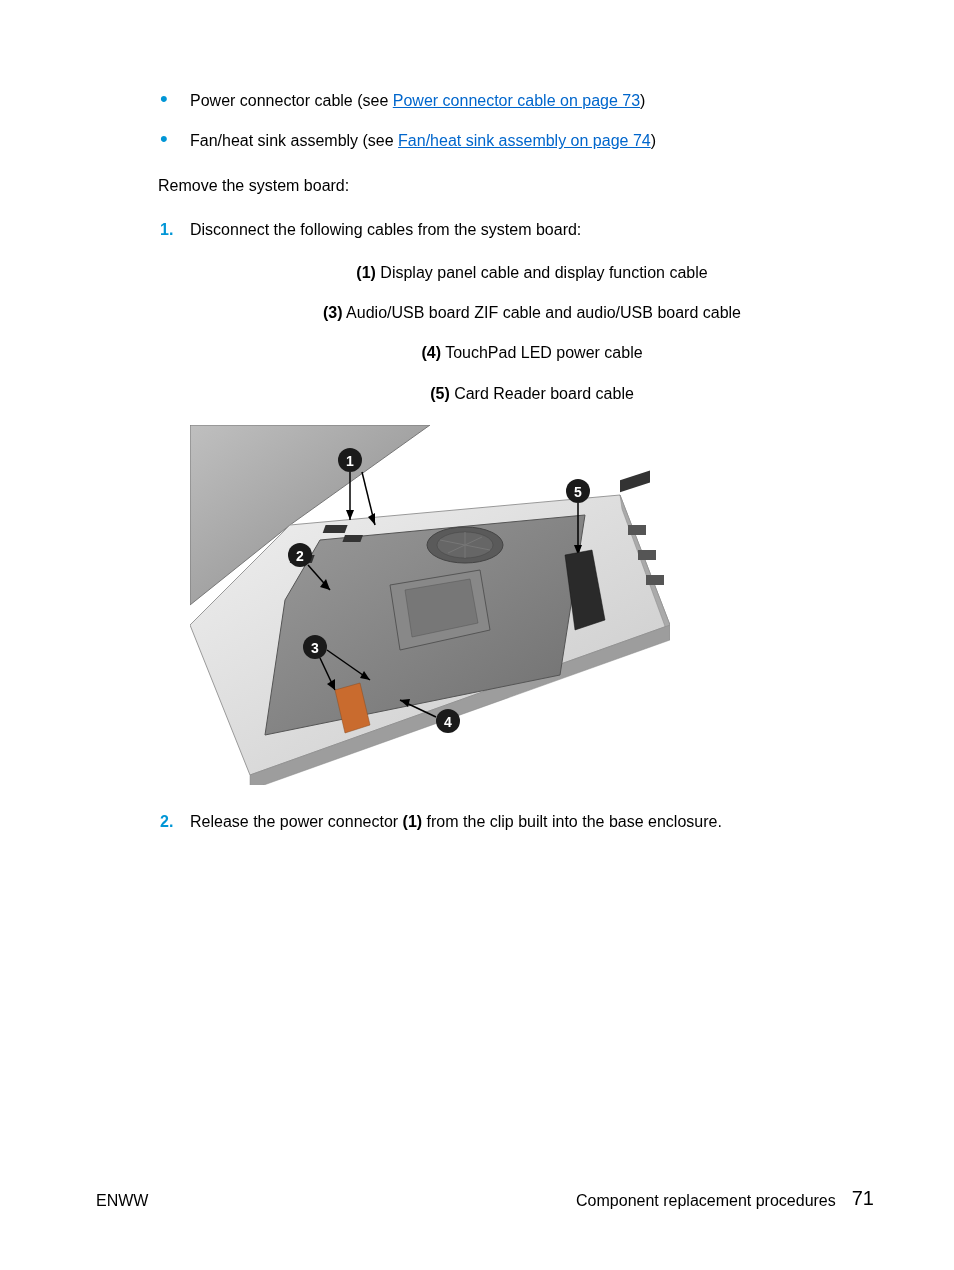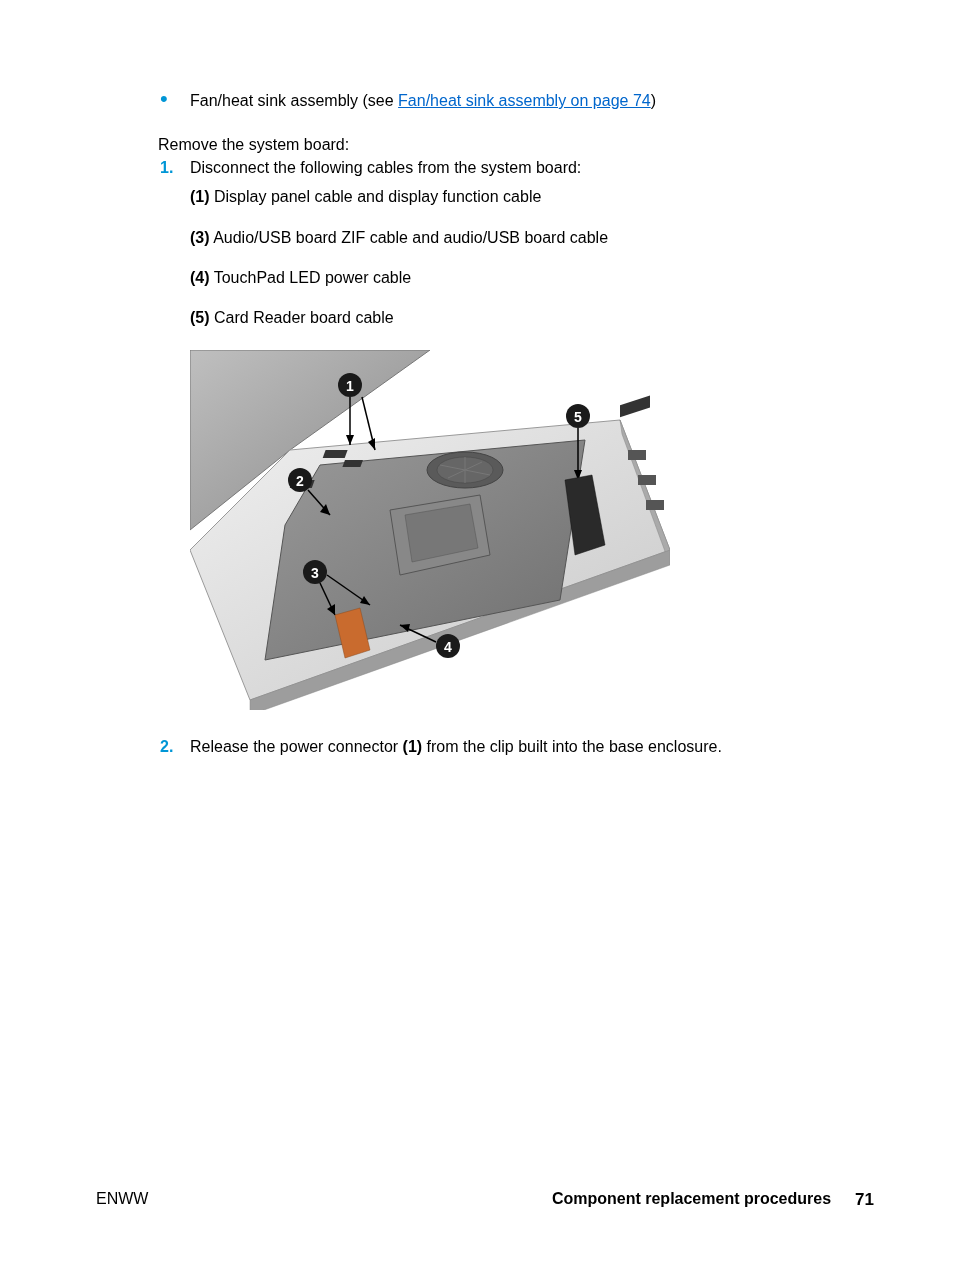--- a/index.html
+++ b/index.html
@@ -108,6 +108,9 @@
 <div class="content">
 
   <ul class="bullet-list">
+    <li>
+      <span>Power connector cable (see </span><a class="link" href="#">Power connector cable on page 73</a><span>)</span>
+    </li>
     <li>
       <span>Fan/heat sink assembly (see </span><a class="link" href="#">Fan/heat sink assembly on page 74</a><span>)</span>
     </li>

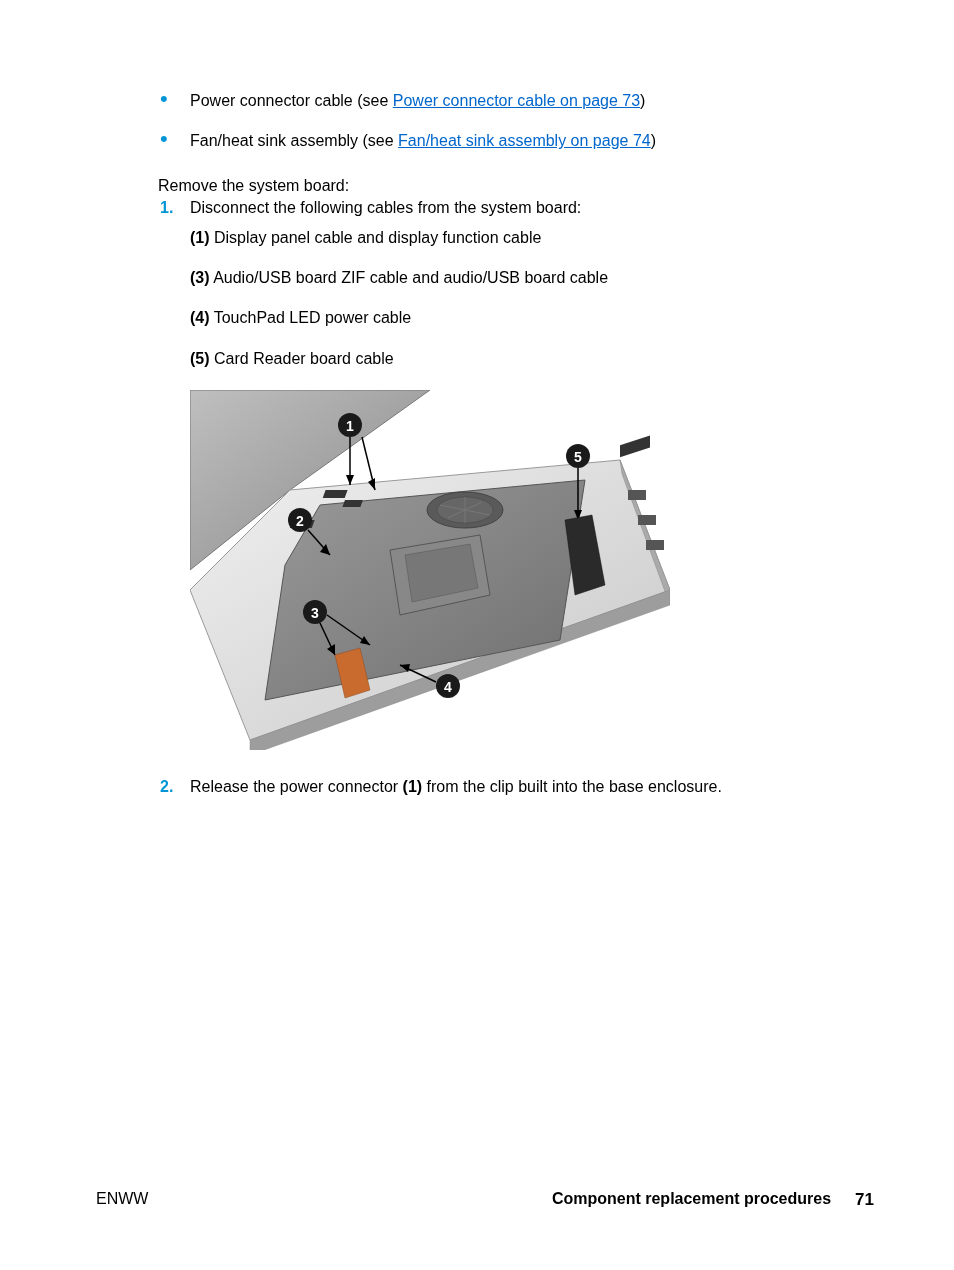--- a/index.html
+++ b/index.html
@@ -44,6 +44,7 @@
       text-decoration: underline;
     }
     .instruction {
+      margin-bottom: 22px;
       margin-left: -2px;
       line-height: 1.4;
     }

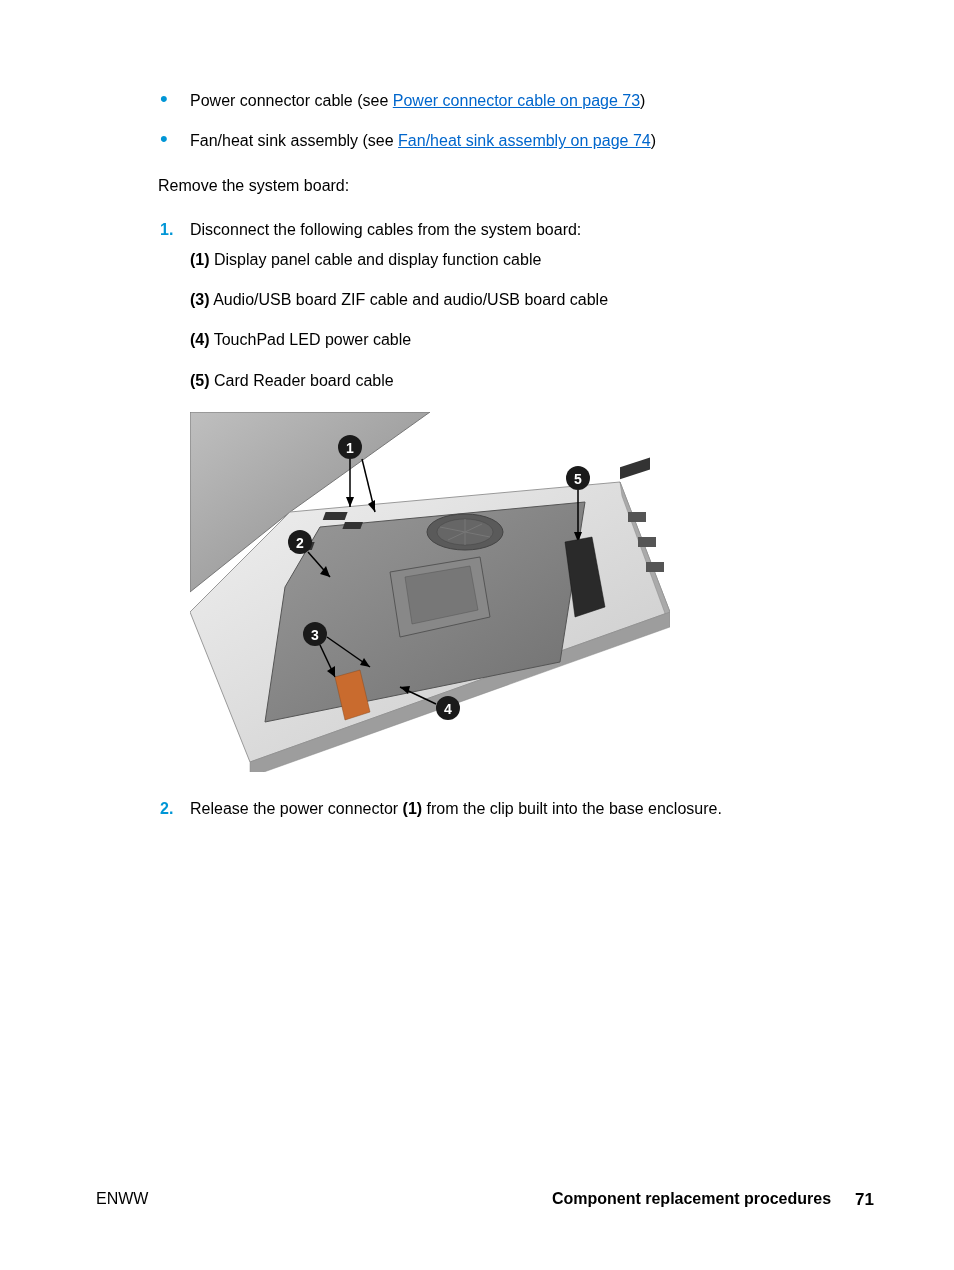--- a/index.html
+++ b/index.html
@@ -65,7 +65,8 @@
       color: #0096d6;
     }
     .sublist {
-      margin-top: 7px;
+      margin-top: 20px;
+      text-align: center;
     }
     .sublist p {
       margin-bottom: 18px;

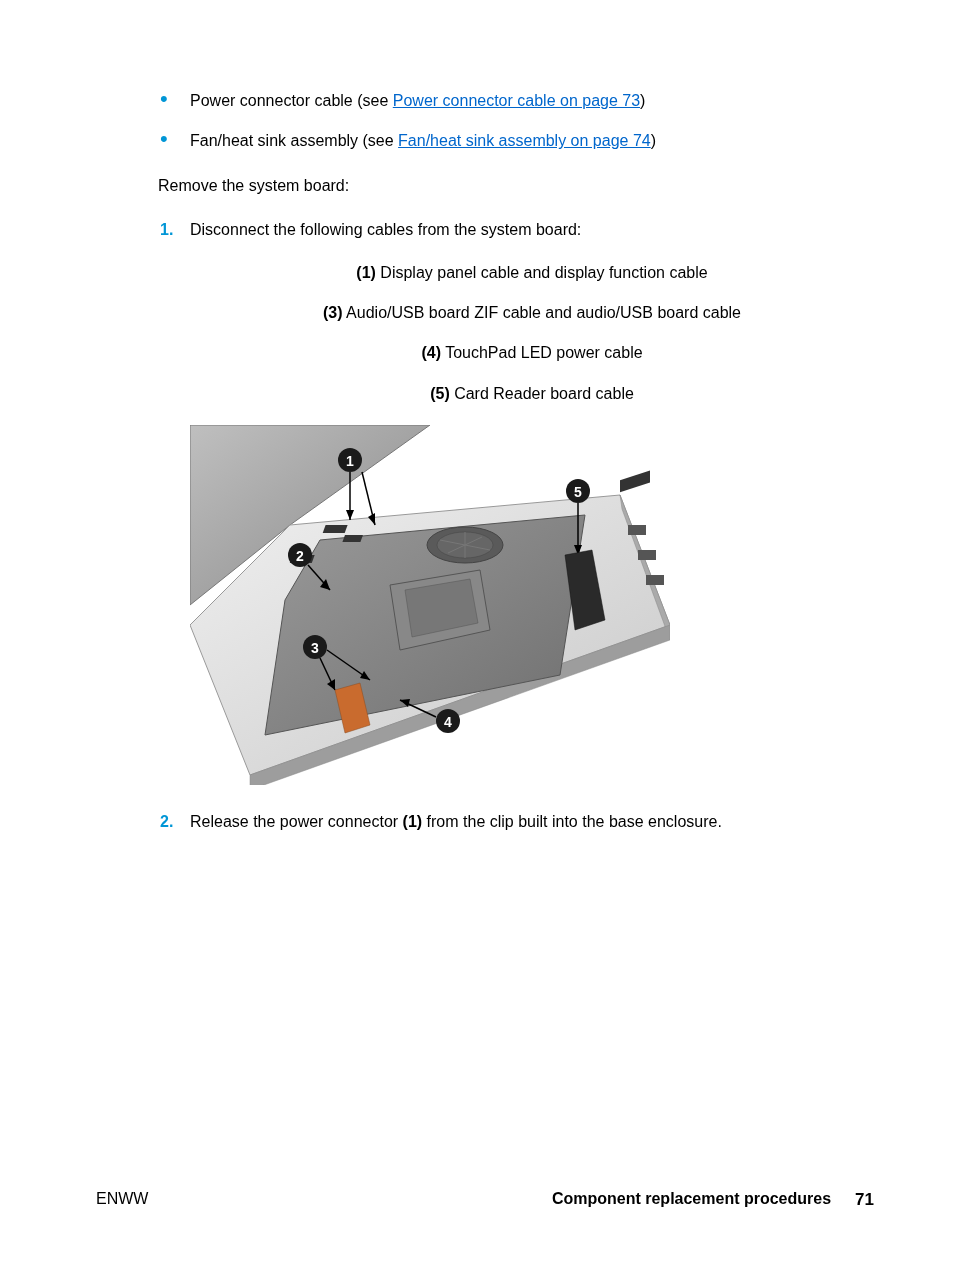--- a/index.html
+++ b/index.html
@@ -96,9 +96,8 @@
     }
     .footer-right {
       display: flex;
-      align-items: flex-start;
-      gap: 24px;
-      font-weight: bold;
+      align-items: flex-end;
+      gap: 16px;
     }
     .page-num {
       font-size: 17px;

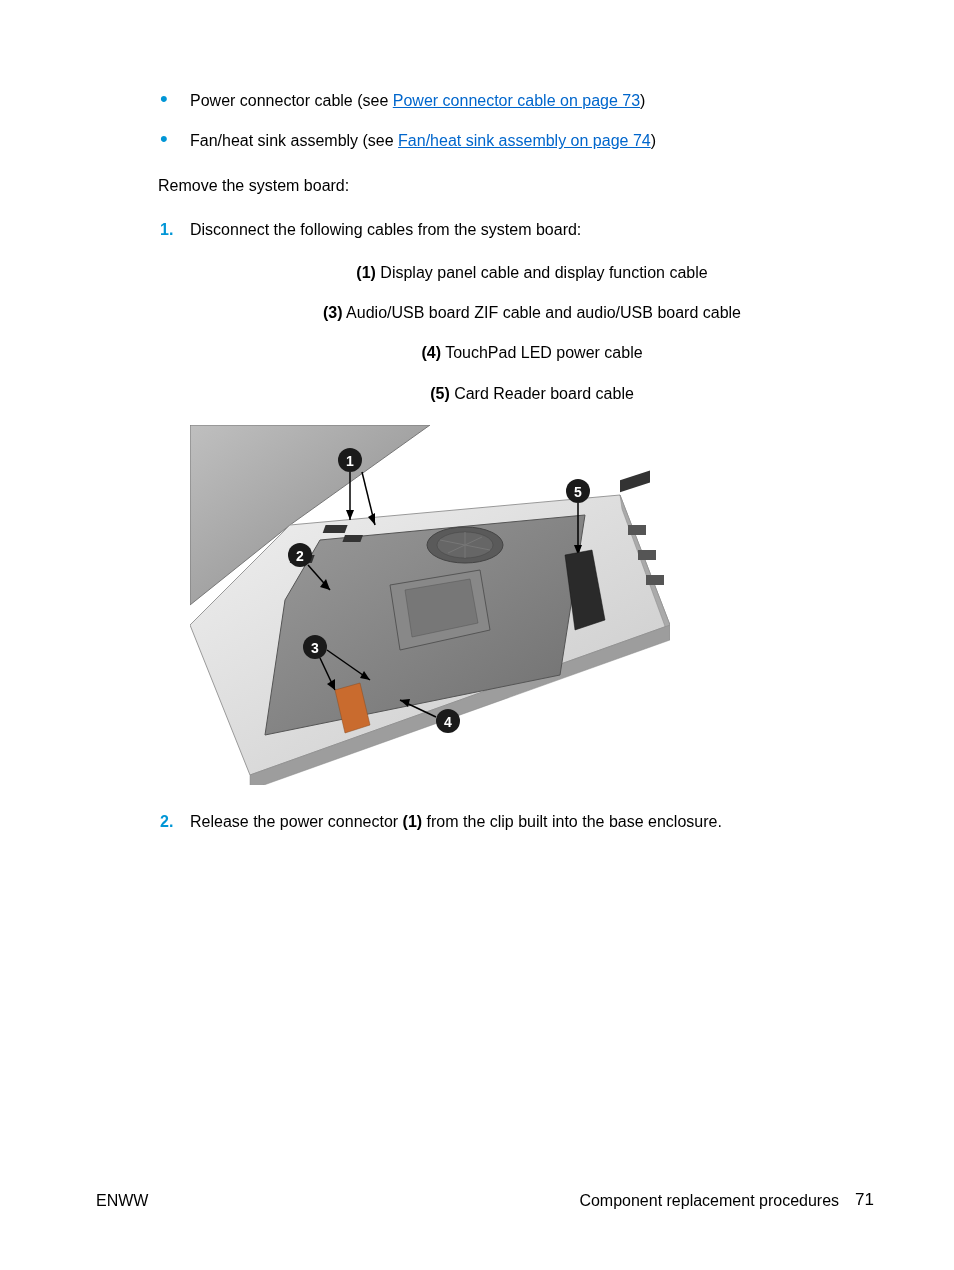--- a/index.html
+++ b/index.html
@@ -100,7 +100,7 @@
       gap: 16px;
     }
     .page-num {
-      font-size: 17px;
+      font-size: 20px;
     }
   </style>
 </head>

